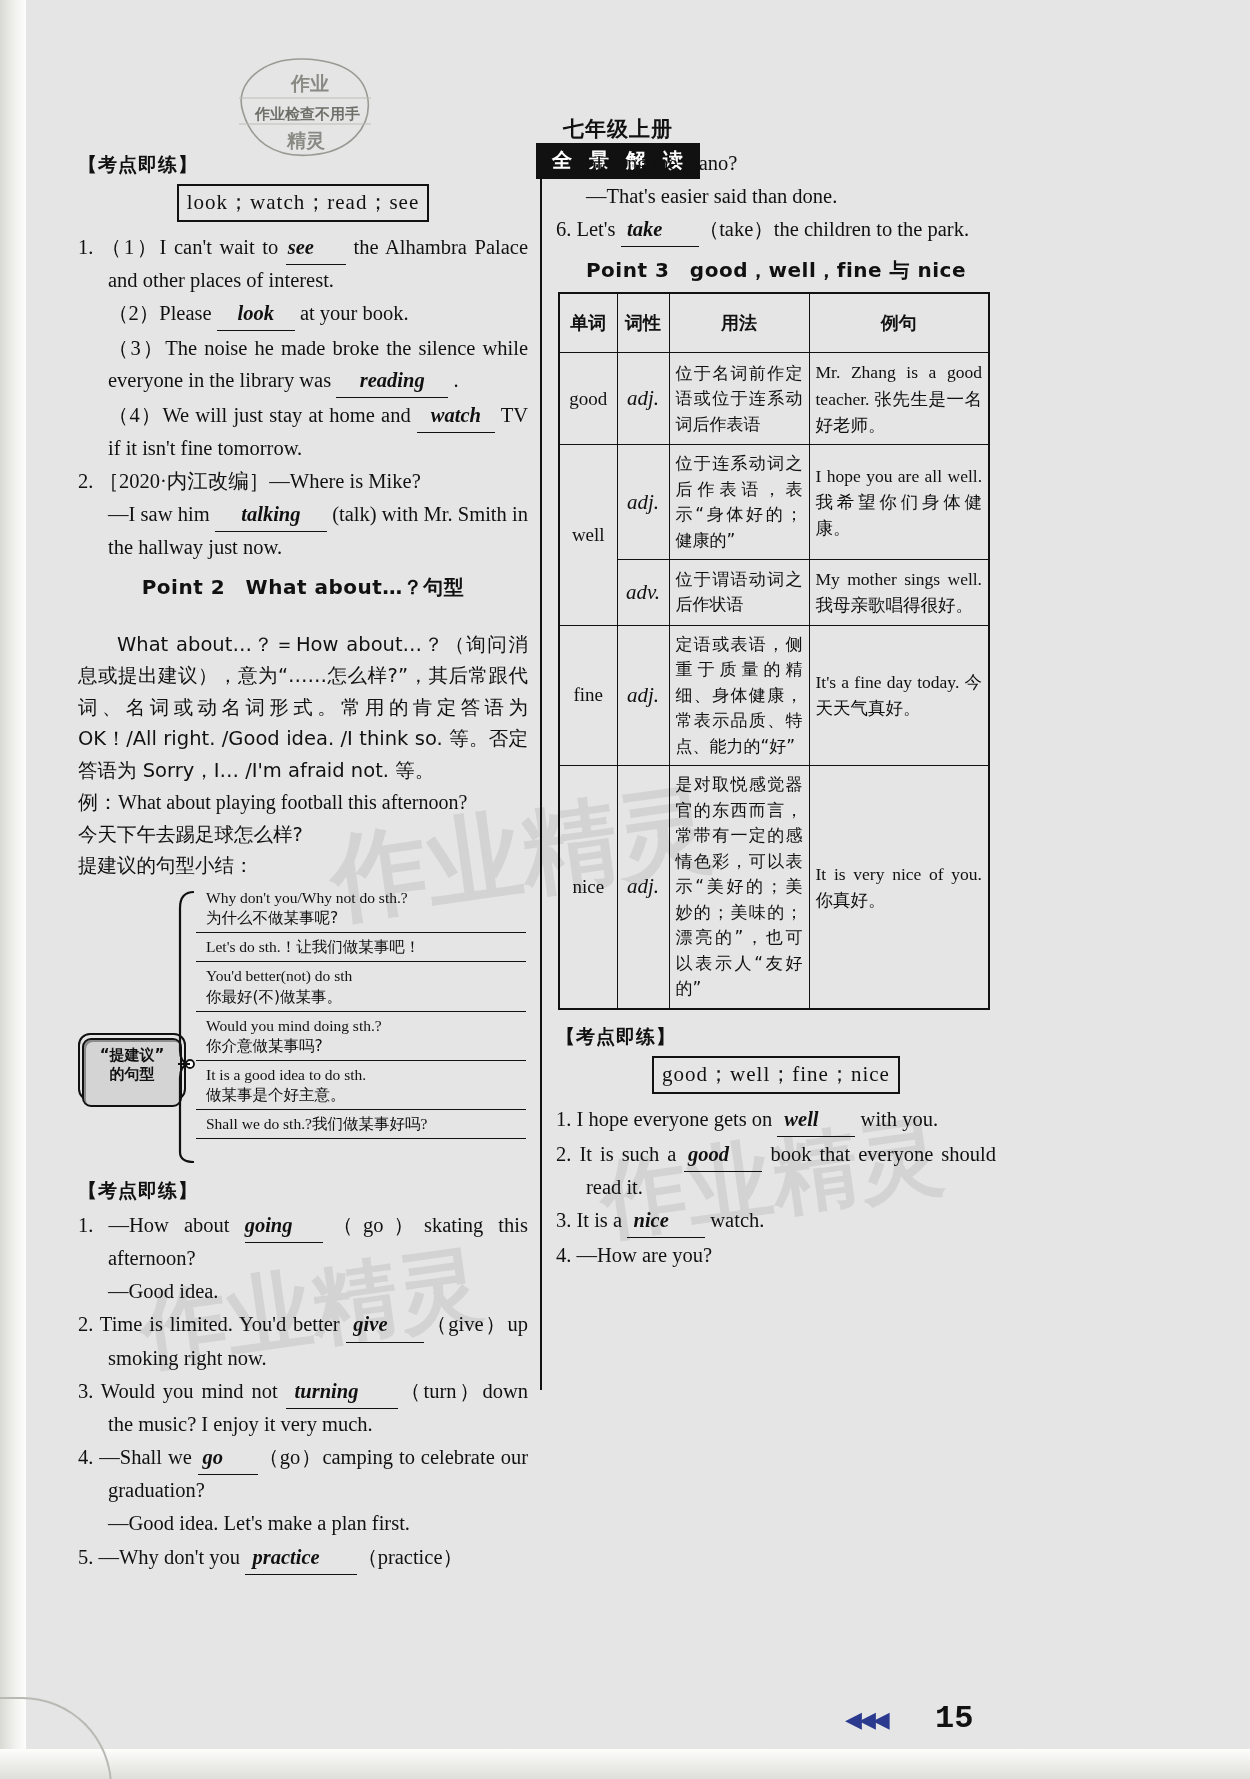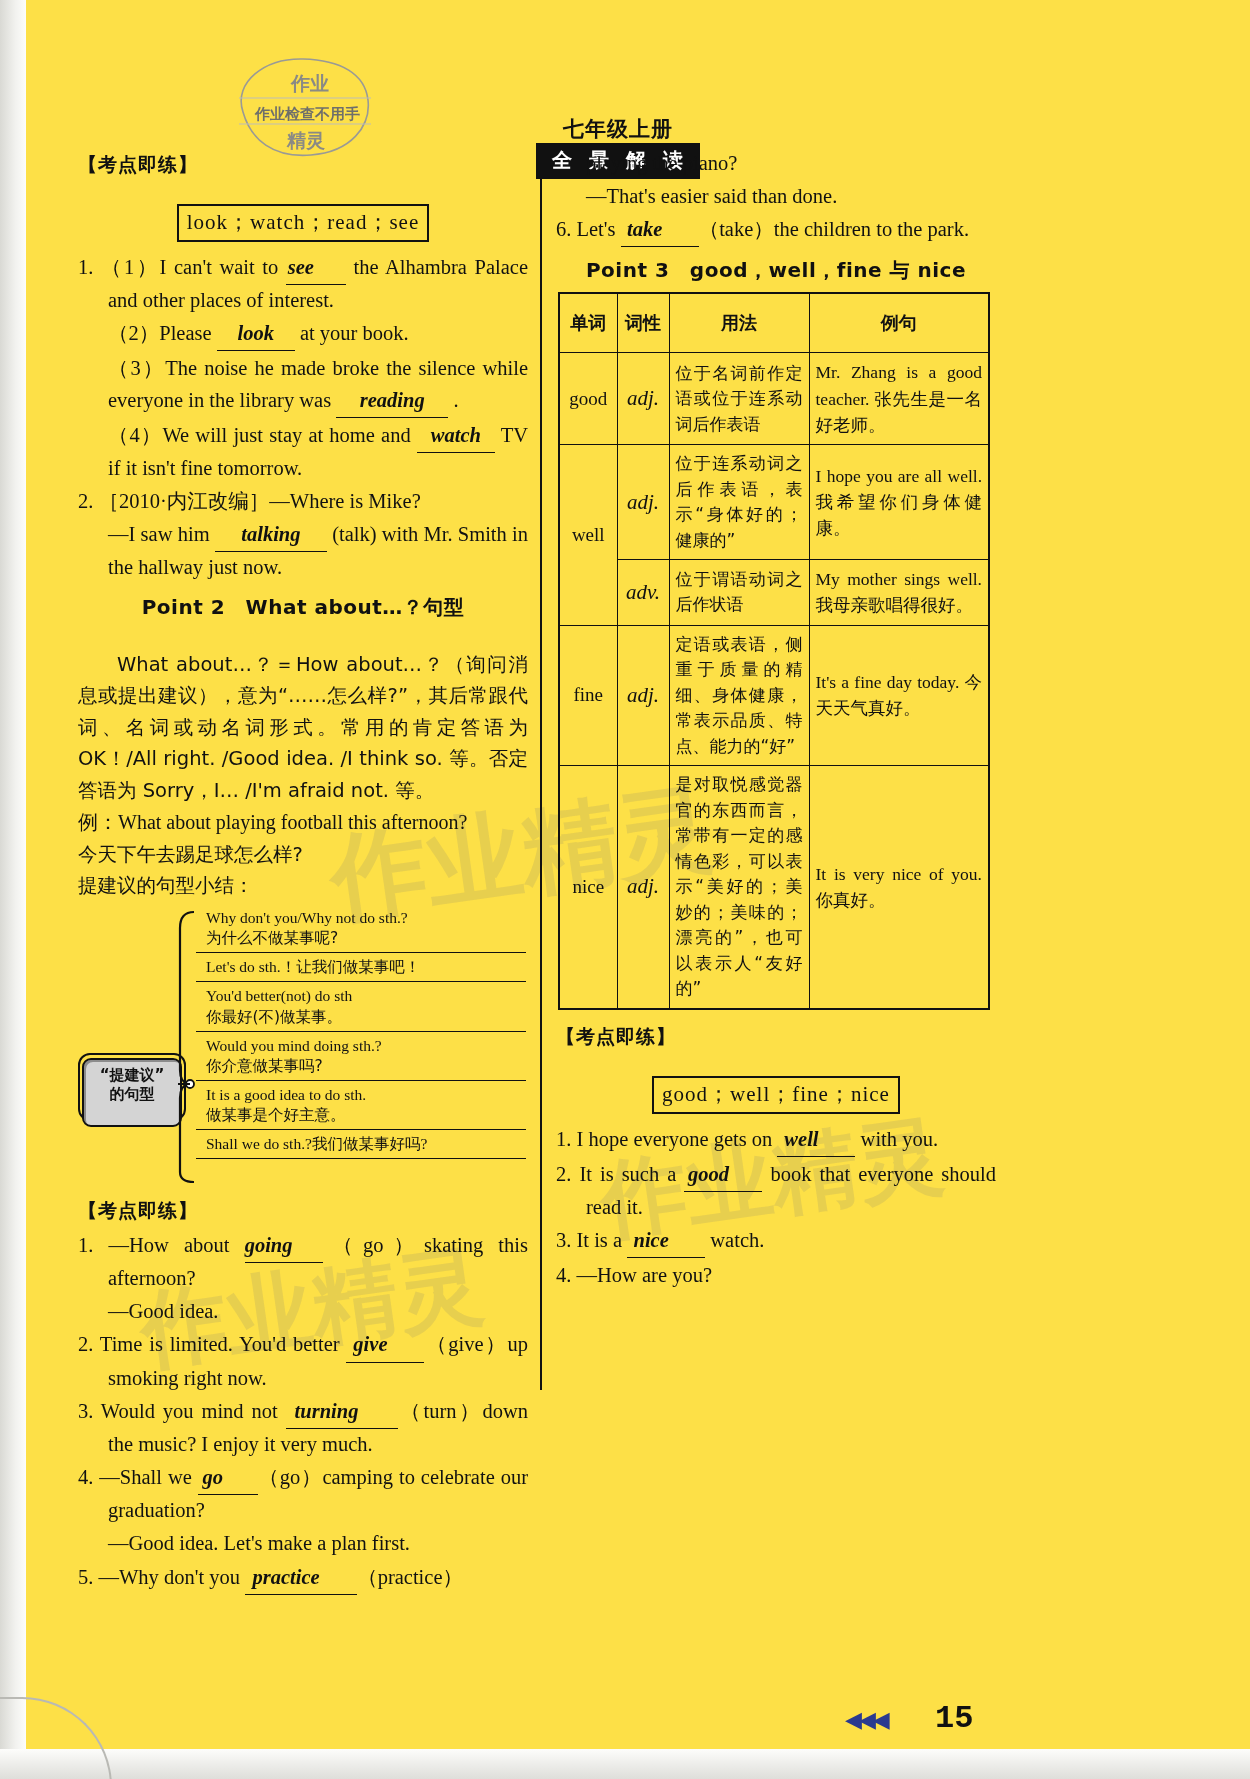--- a/index.html
+++ b/index.html
@@ -13,7 +13,7 @@
   }
   .page {
     position:absolute; inset:0;
-    background:#fde047;
+    background:#e5e5e5;
   }
   
   .header {

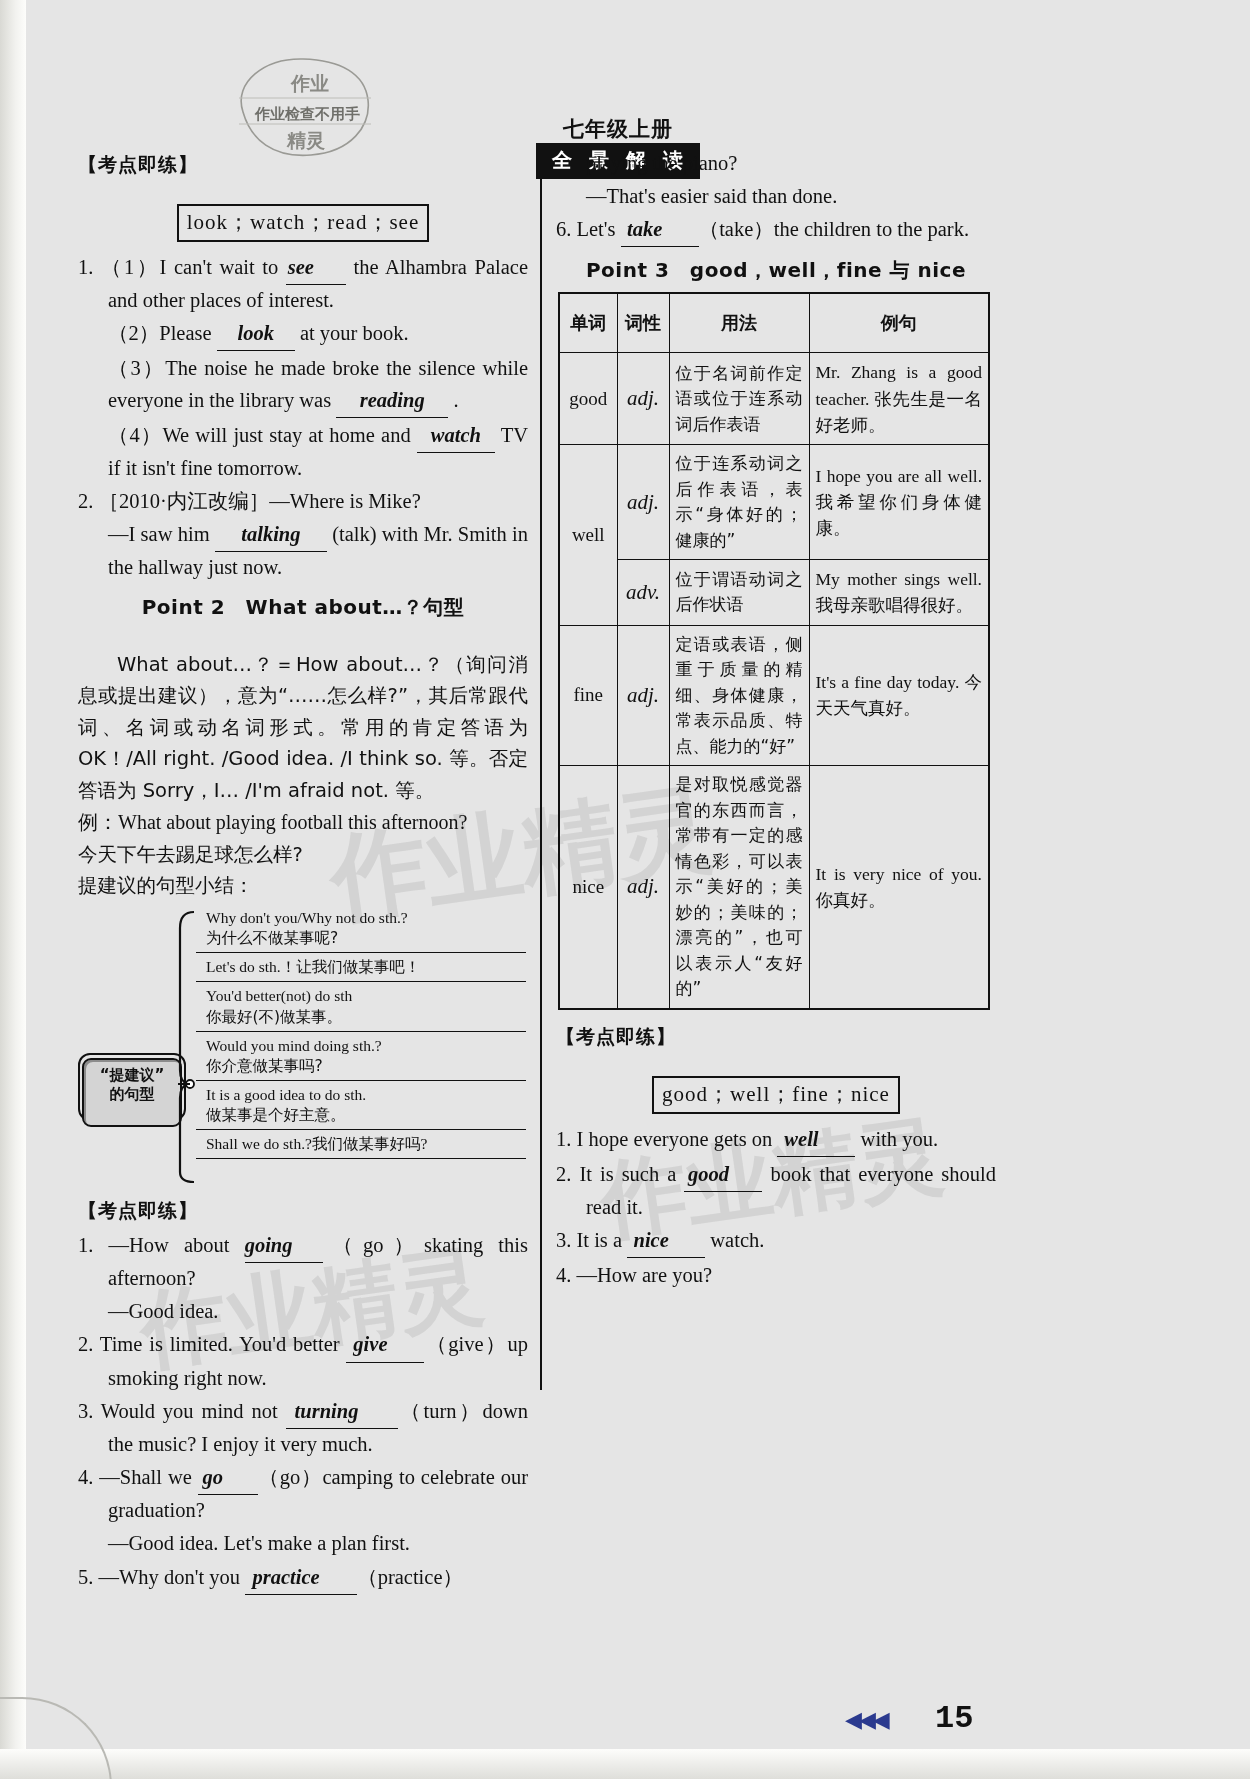--- a/index.html
+++ b/index.html
@@ -51,7 +51,7 @@
   .wordbox {
     display:inline-block; border:2px solid #111;
     padding:2px 8px 4px 8px; font-size:21px; letter-spacing:1px;
-    margin:20px 0 10px 0;
+    margin:0 0 10px 0;
   }
   .boxwrap { text-align:center; }
   p.line {

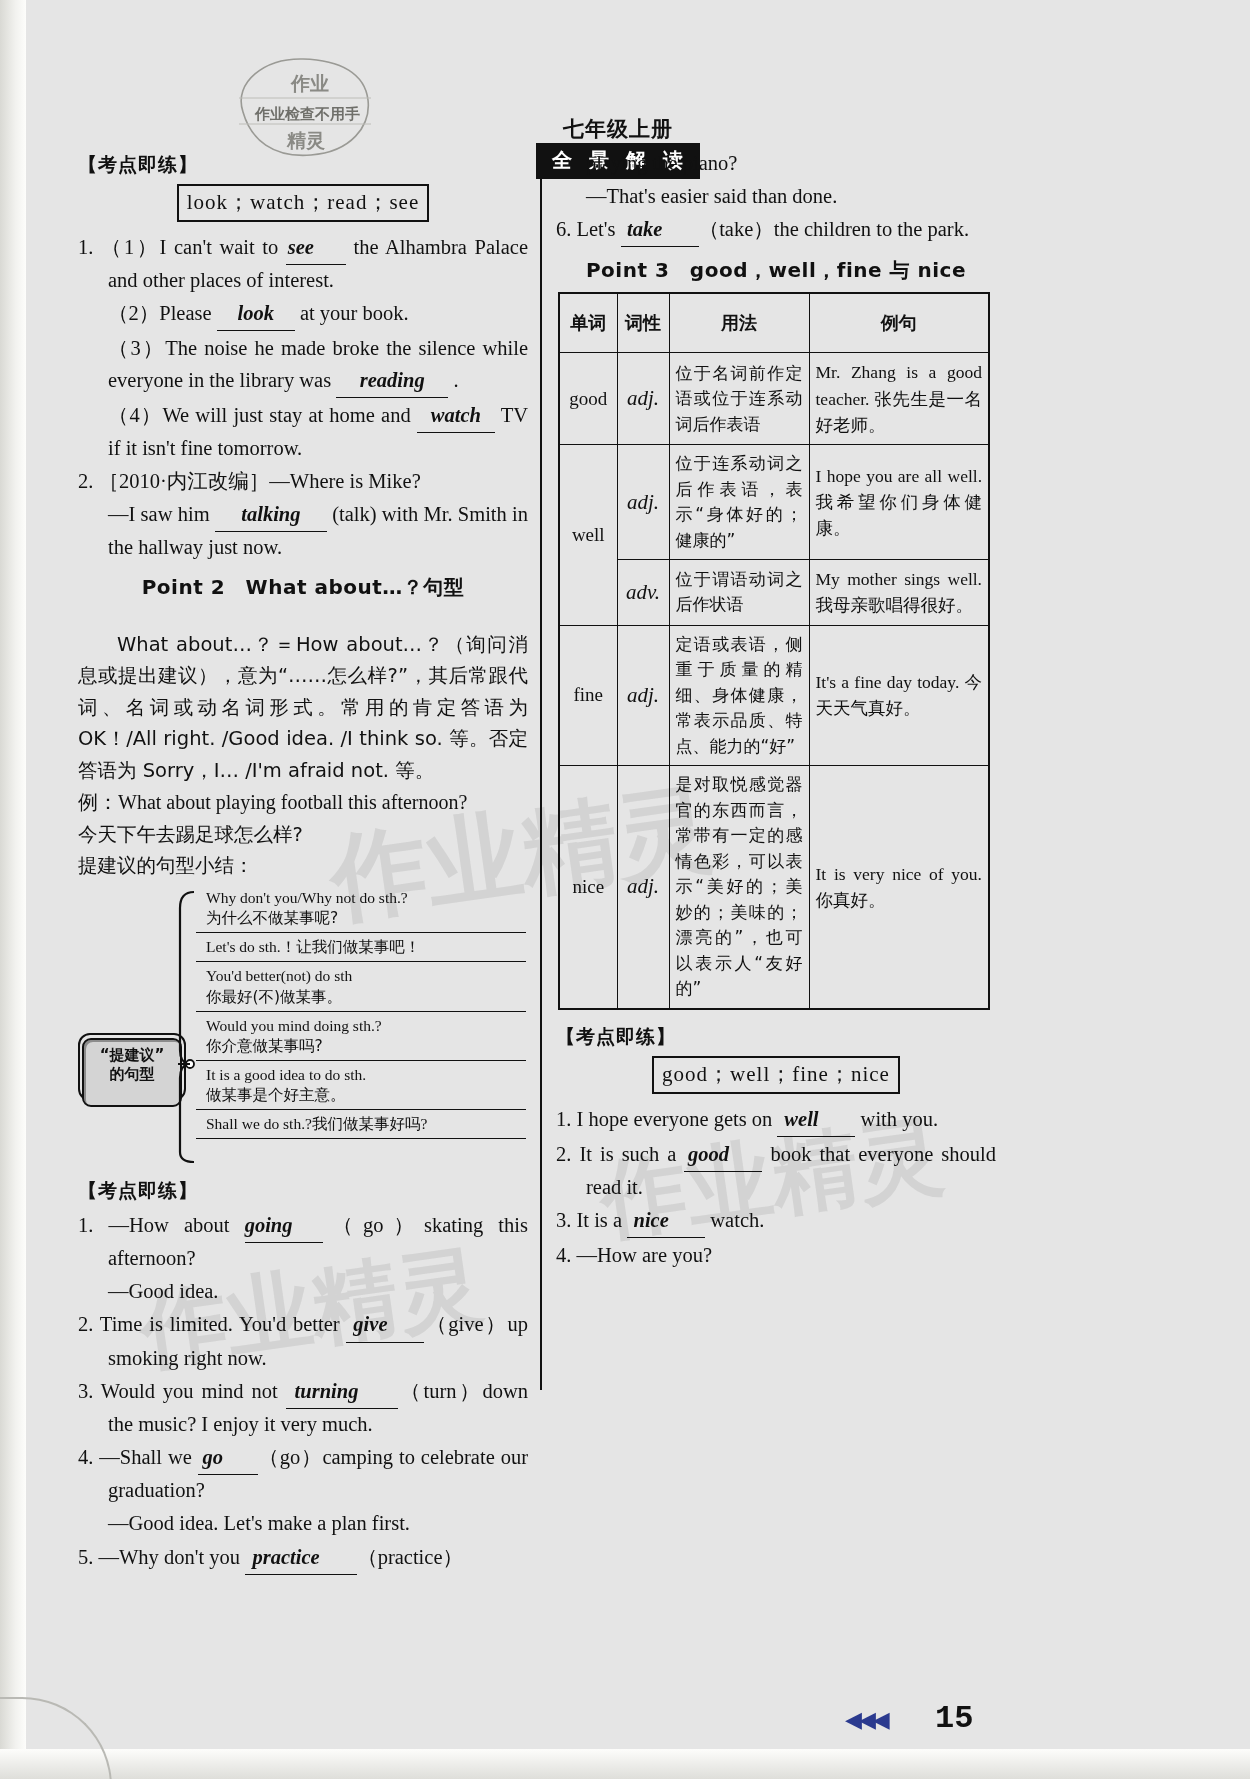--- a/index.html
+++ b/index.html
@@ -208,7 +208,7 @@
         <p class="line ind"><span>（2）Please </span><span class="blank">look</span><span> at your book.</span></p>
         <p class="line ind"><span>（3）The noise he made broke the silence while everyone in the library was </span><span class="blank w3">reading</span><span> .</span></p>
         <p class="line ind"><span>（4）We will just stay at home and </span><span class="blank">watch</span><span> TV if it isn't fine tomorrow.</span></p>
-        <p class="line hang"><span>2. </span><span>［2010·内江改编］—Where is Mike?</span></p>
+        <p class="line hang"><span>2. </span><span>［2020·内江改编］—Where is Mike?</span></p>
         <p class="line ind"><span>—I saw him </span><span class="blank w3">talking</span><span> (talk) with Mr. Smith in the hallway just now.</span></p>
       </div>
 

